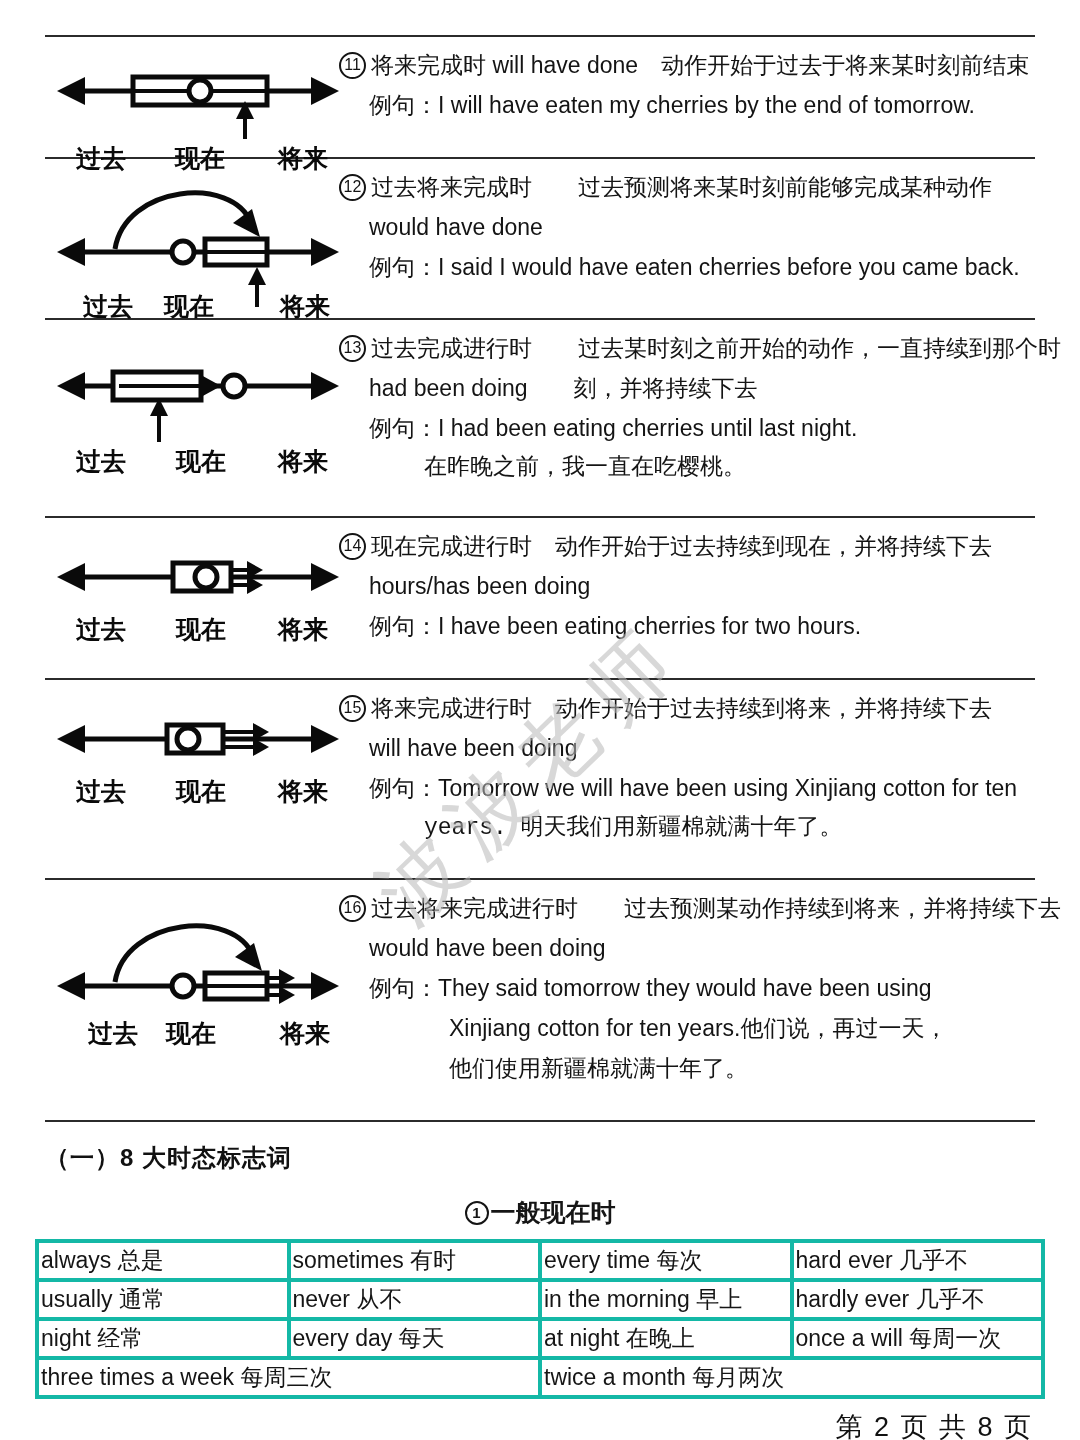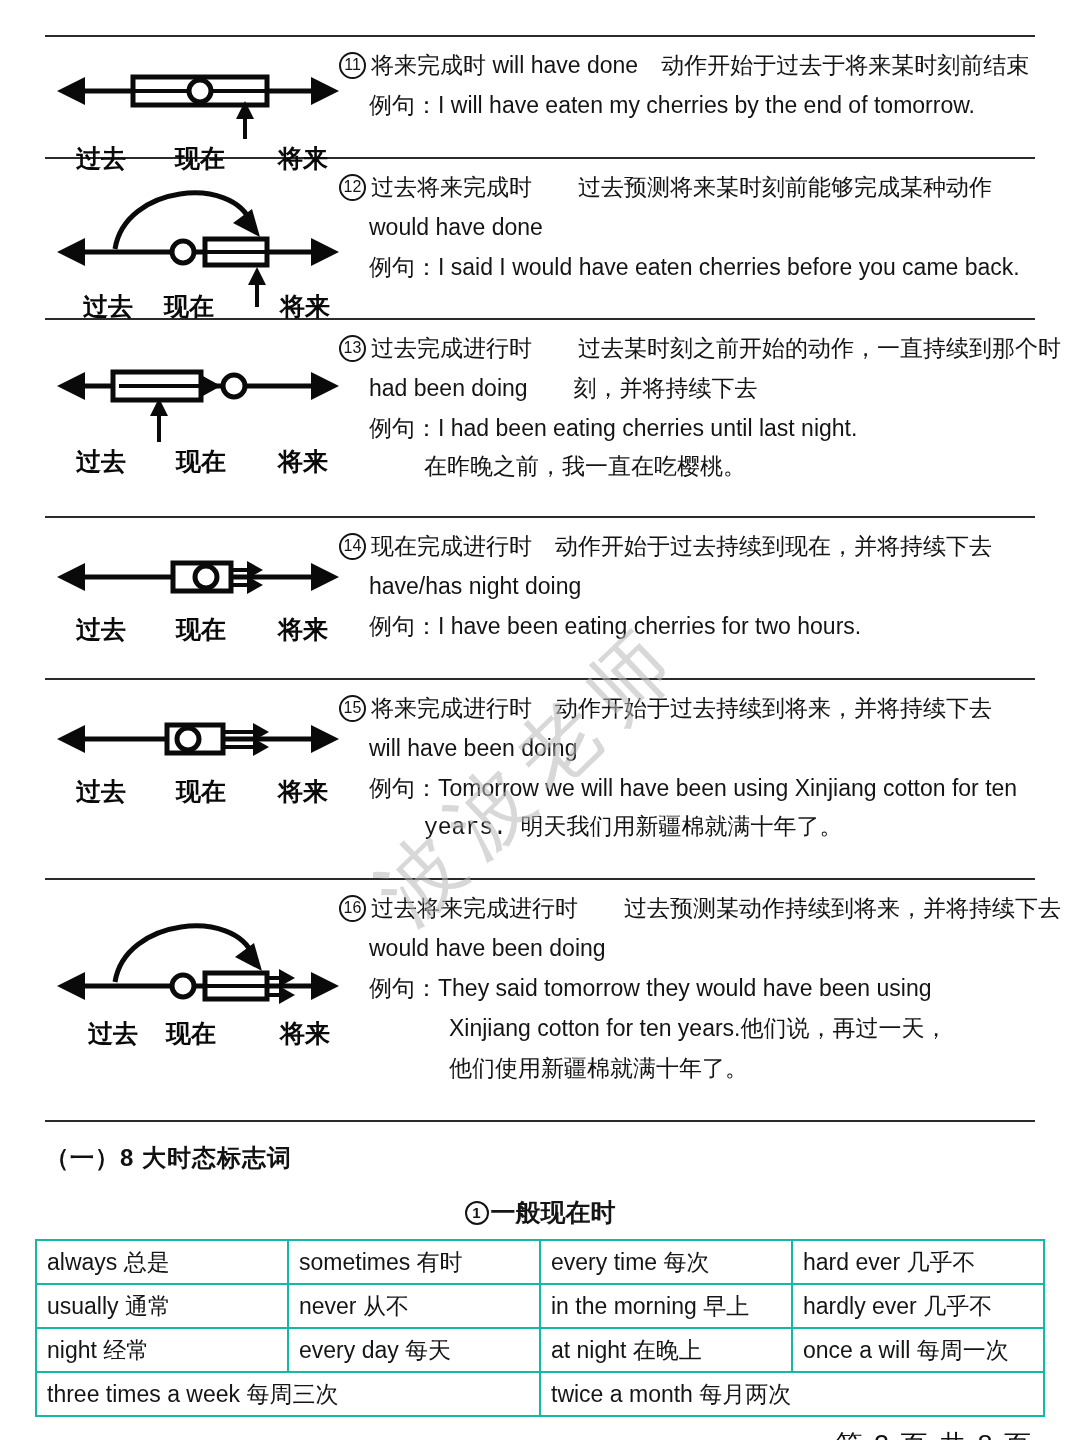--- a/index.html
+++ b/index.html
@@ -221,7 +221,7 @@
           <span class="circ">14</span>
           <span>现在完成进行时　动作开始于过去持续到现在，并将持续下去</span>
         </div>
-        <div class="line ind1">have/has night doing</div>
+        <div class="line ind1">hours/has been doing</div>
         <div class="line ind1">例句：I have been eating cherries for two hours.</div>
       </div>
     </div>

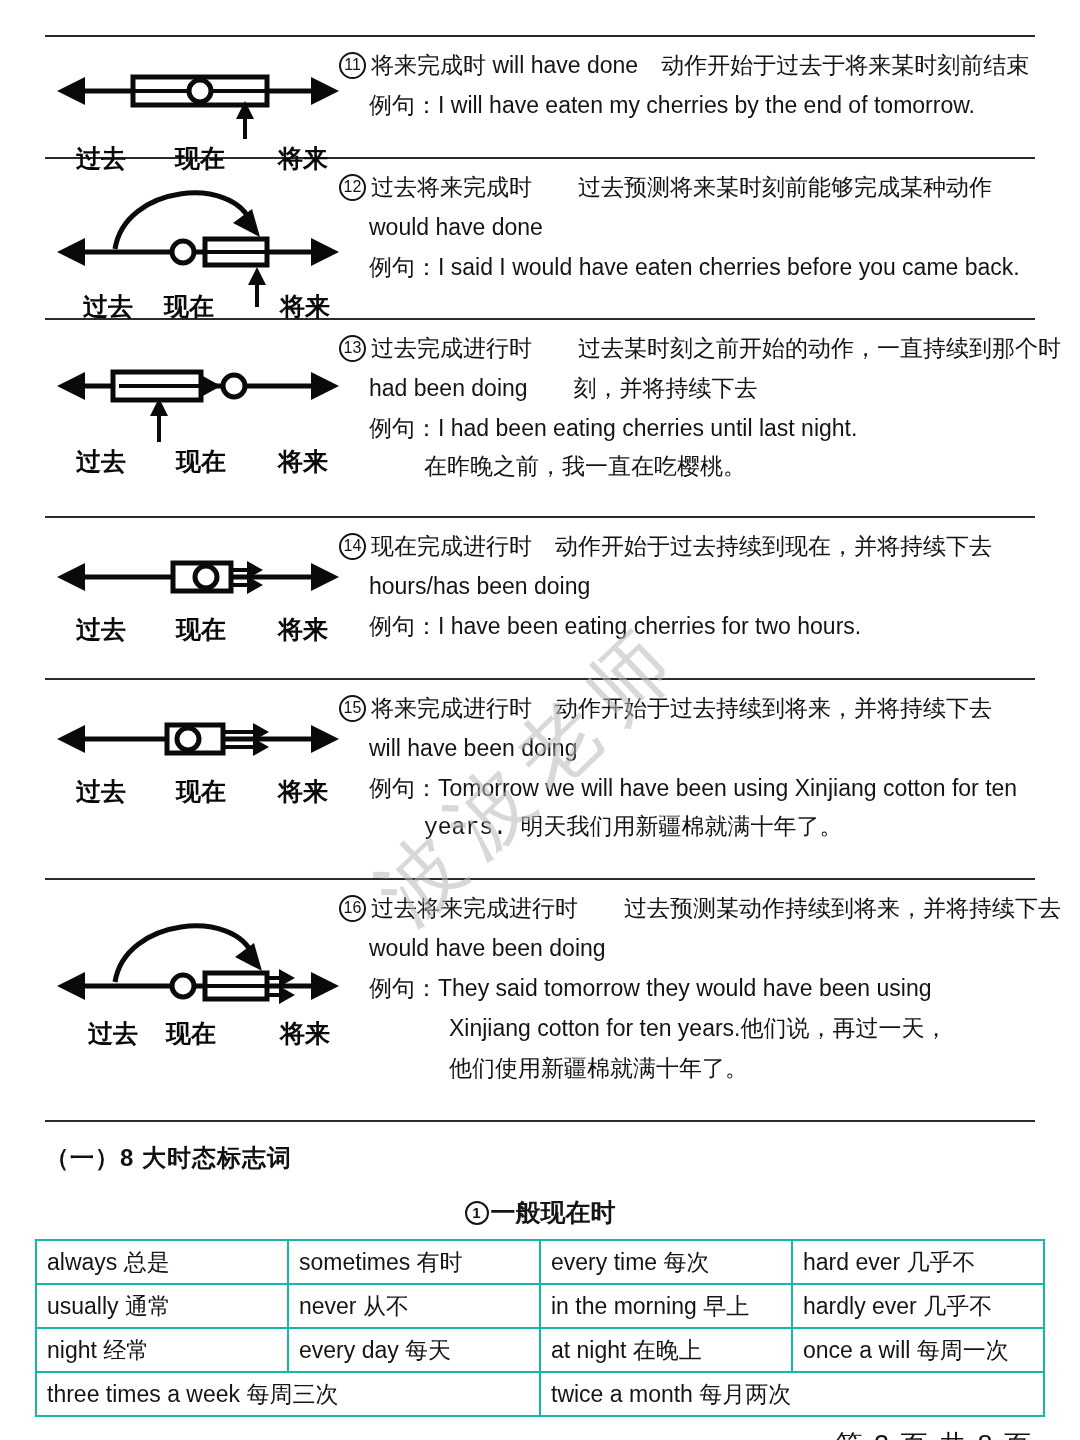--- a/index.html
+++ b/index.html
@@ -80,10 +80,10 @@
     table-layout:fixed;
   }
   table.markers td {
-    border:2px solid #14b8a6;
+    border:4px solid #14b8a6;
     font-size:23px;
-    height:44px;
-    padding:2px 10px;
+    height:37px;
+    padding:2px 2px;
     white-space:nowrap;
     overflow:hidden;
   }

